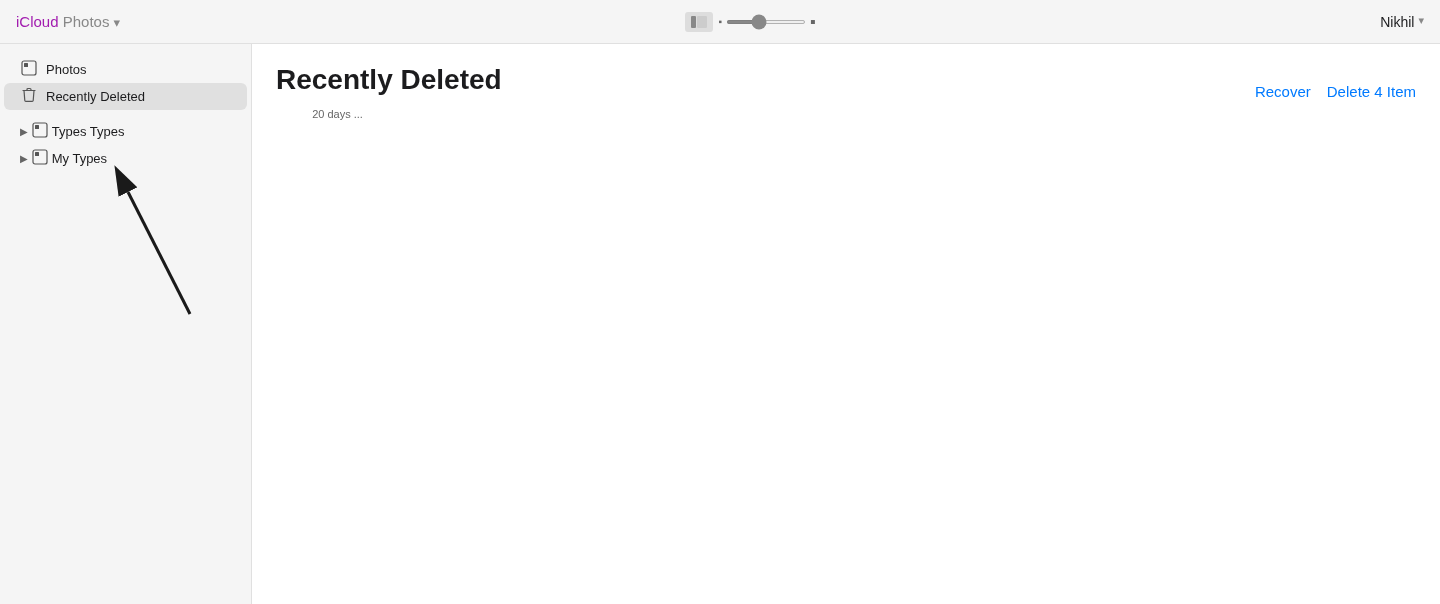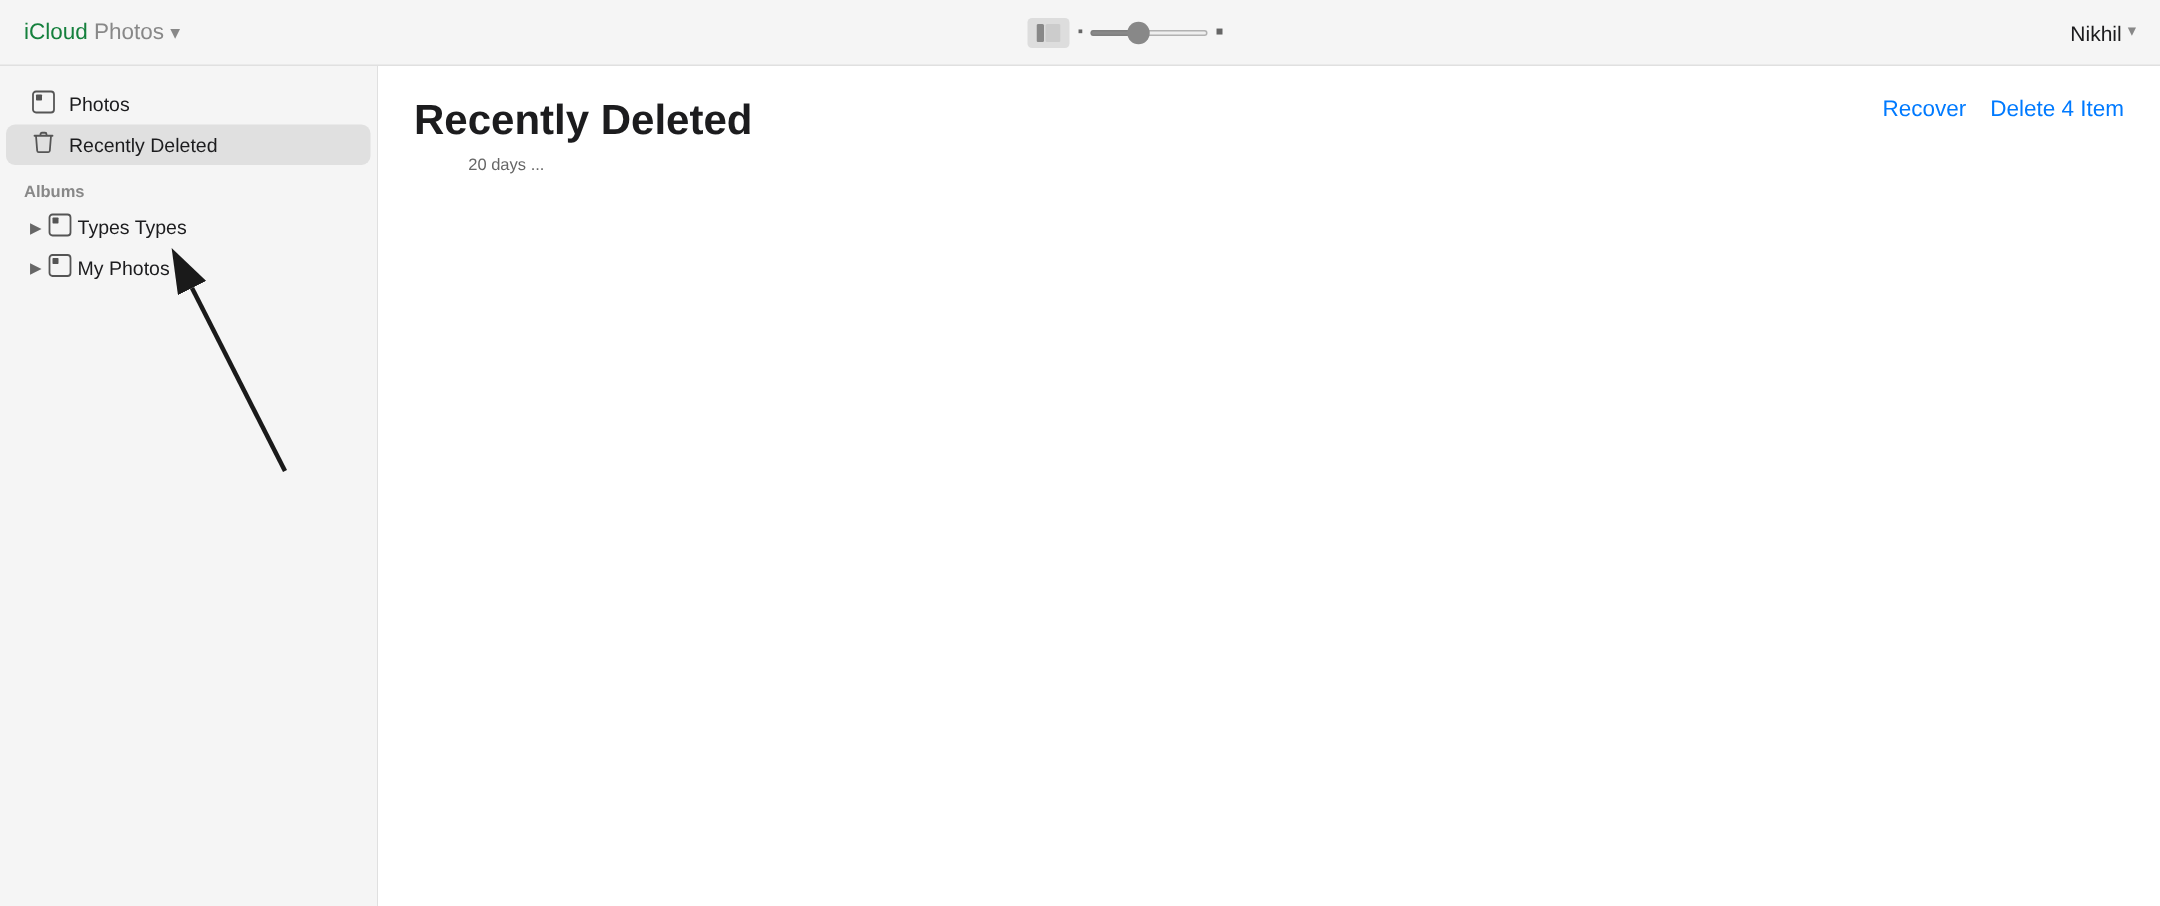--- a/index.html
+++ b/index.html
@@ -13,7 +13,7 @@
     }
     .header-left { display: flex; align-items: center; gap: 8px; }
     .app-title { font-size: 15px; font-weight: 500; color: #1c1c1e; }
-    .app-title span { color: #15803d; }
+    .app-title span { color: #a21caf; }
     .toolbar-center { display: flex; align-items: center; gap: 6px; }
     .view-toggle { display: flex; gap: 4px; }
     .view-btn { width: 28px; height: 20px; background: #ddd; border: none; border-radius: 3px; cursor: pointer; display: flex; align-items: center; justify-content: center; }

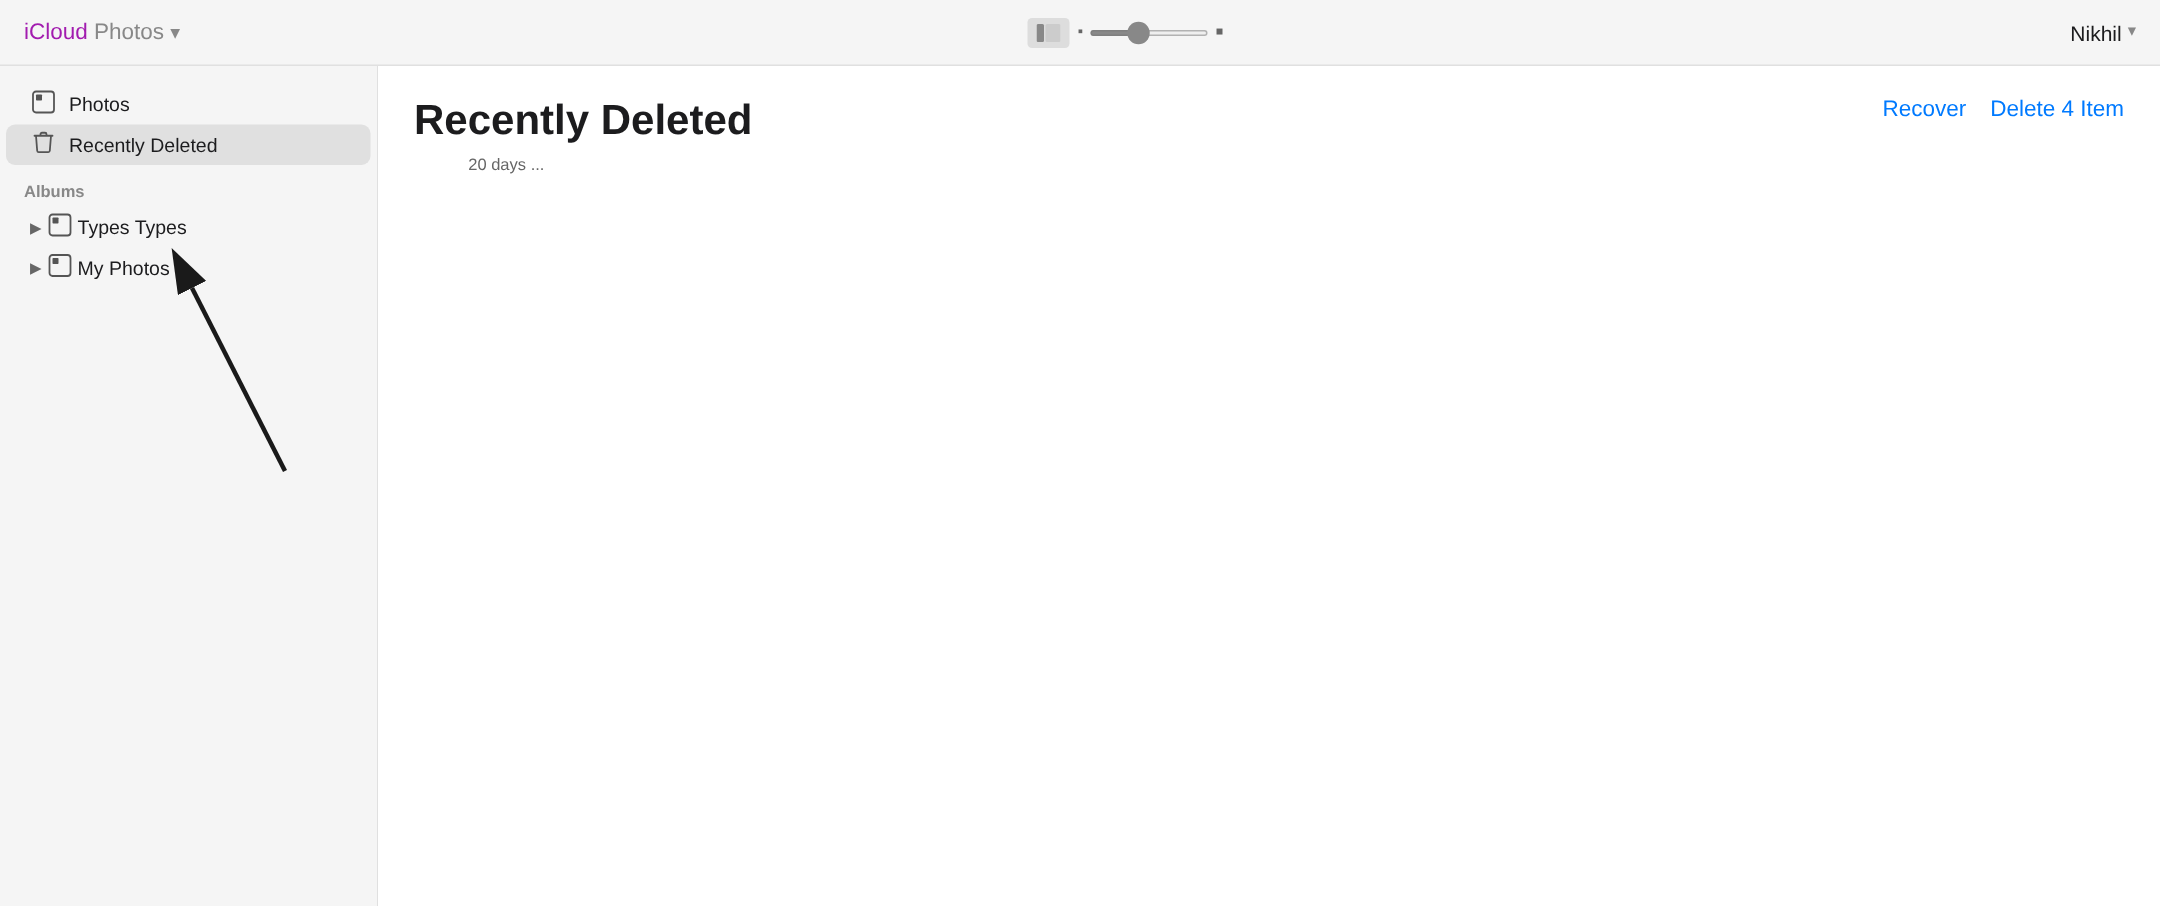--- a/index.html
+++ b/index.html
@@ -49,7 +49,7 @@
     .content { flex: 1; overflow-y: auto; padding: 20px 24px 20px 24px; background: #fff; }
     .content-header { display: flex; align-items: flex-start; justify-content: space-between; margin-bottom: 6px; }
     .page-title { font-size: 28px; font-weight: 700; color: #1c1c1e; }
-    .action-buttons { display: flex; gap: 16px; align-items: center; margin-top: 0; }
+    .action-buttons { display: flex; gap: 16px; align-items: center; margin-top: 19px; }
     .action-btn { background: none; border: none; font-size: 15px; color: #007aff; cursor: pointer; font-weight: 400; }
     .subtitle { font-size: 12px; color: #666; margin-bottom: 16px; }
 

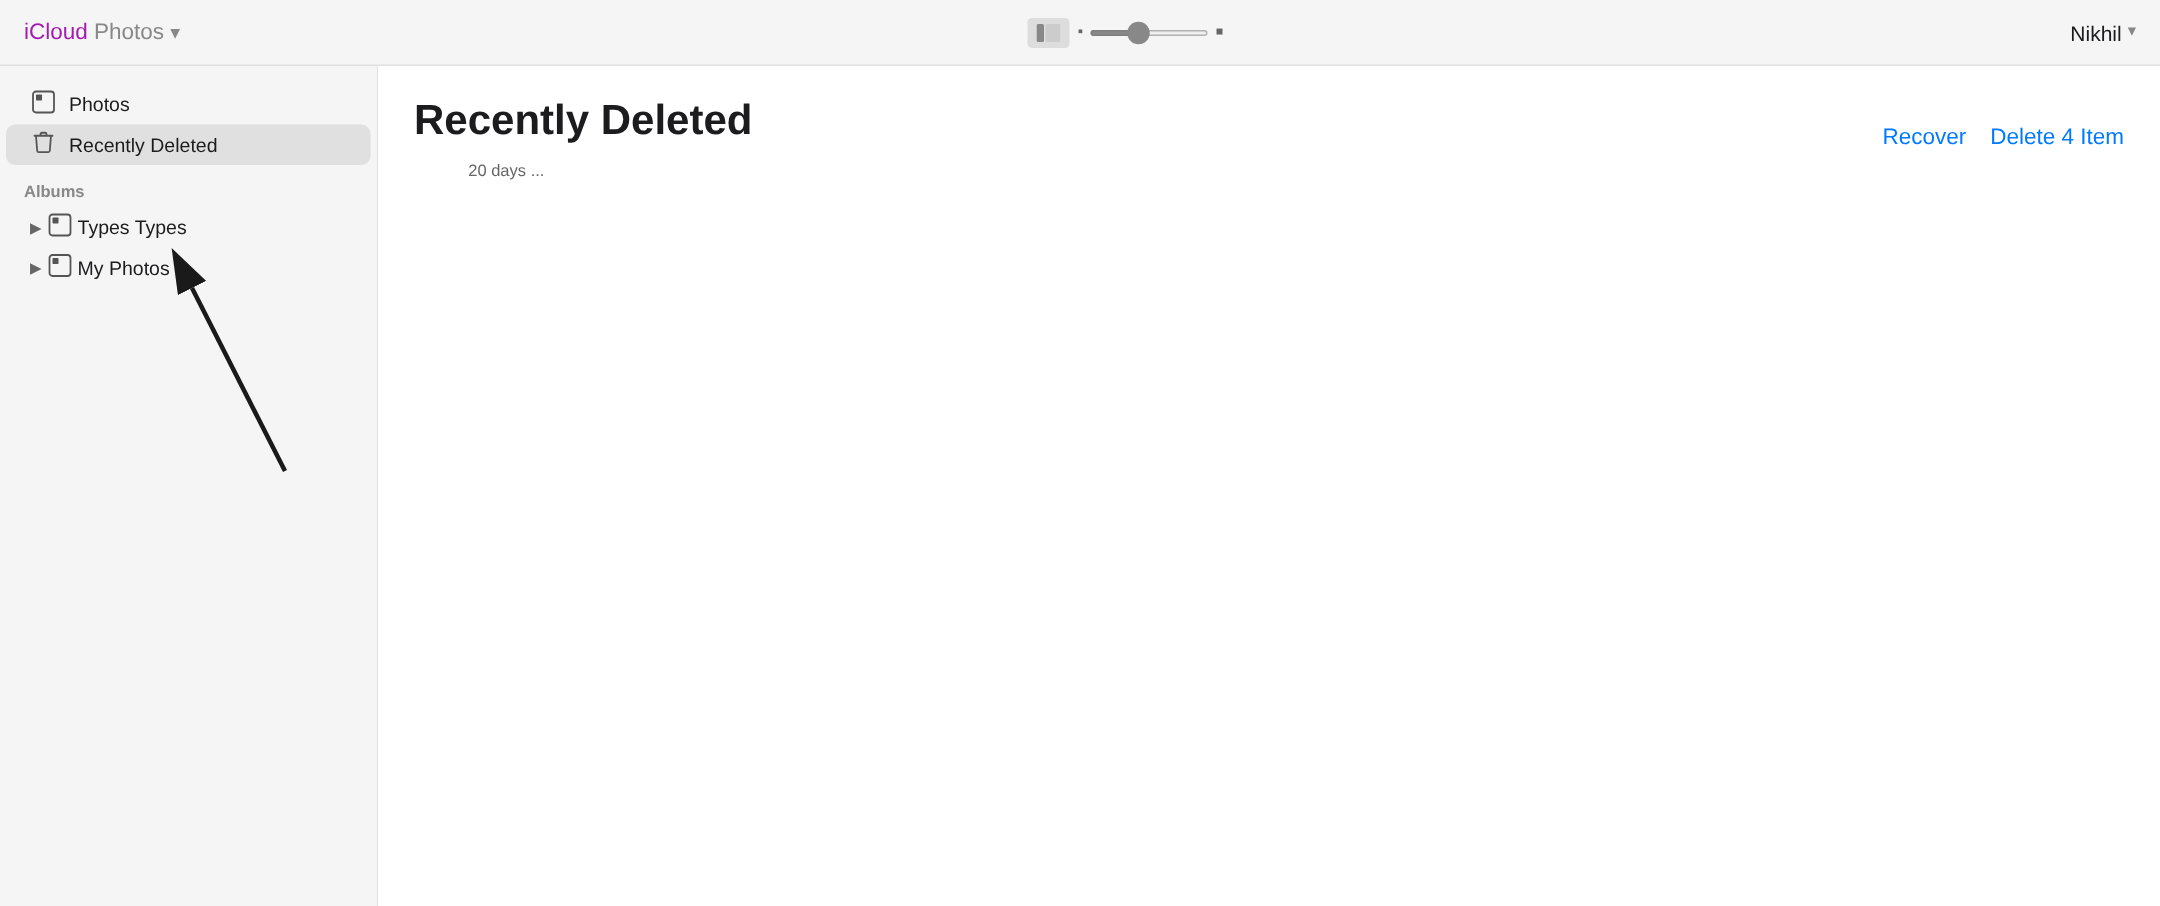--- a/index.html
+++ b/index.html
@@ -163,7 +163,6 @@
       <span>Recently Deleted</span>
     </div>
     <div class="sidebar-section-gap"></div>
-    <div class="sidebar-section-label">Albums</div>
     <div class="sidebar-expand">
       <span class="expand-arrow">▶</span>
       <span class="icon">

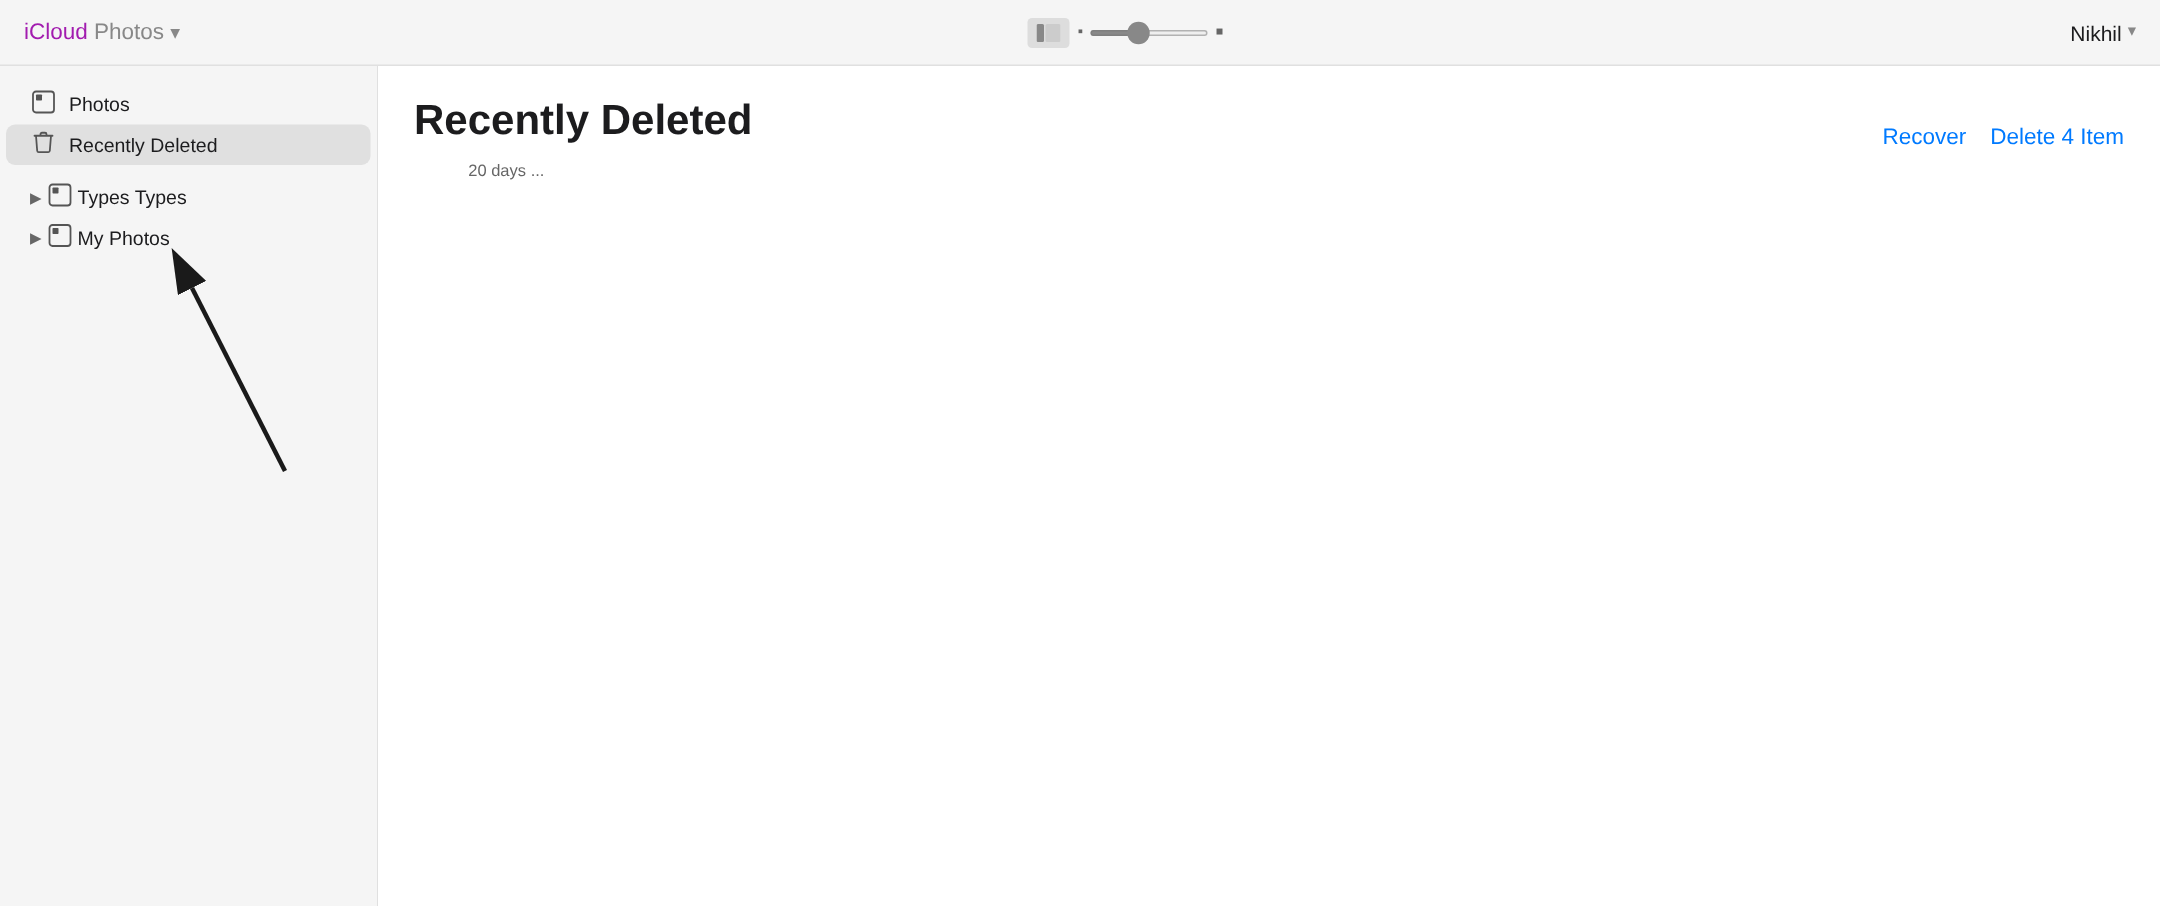--- a/index.html
+++ b/index.html
@@ -181,7 +181,7 @@
             <rect x="3" y="3" width="4" height="4" rx="0.5" fill="#555"></rect>
           </svg>
       </span>
-      <span>My Photos</span>
+      <span>My Types</span>
     </div>
 
     <svg class="arrow-overlay" viewBox="0 0 252 604" xmlns="http://www.w3.org/2000/svg">

